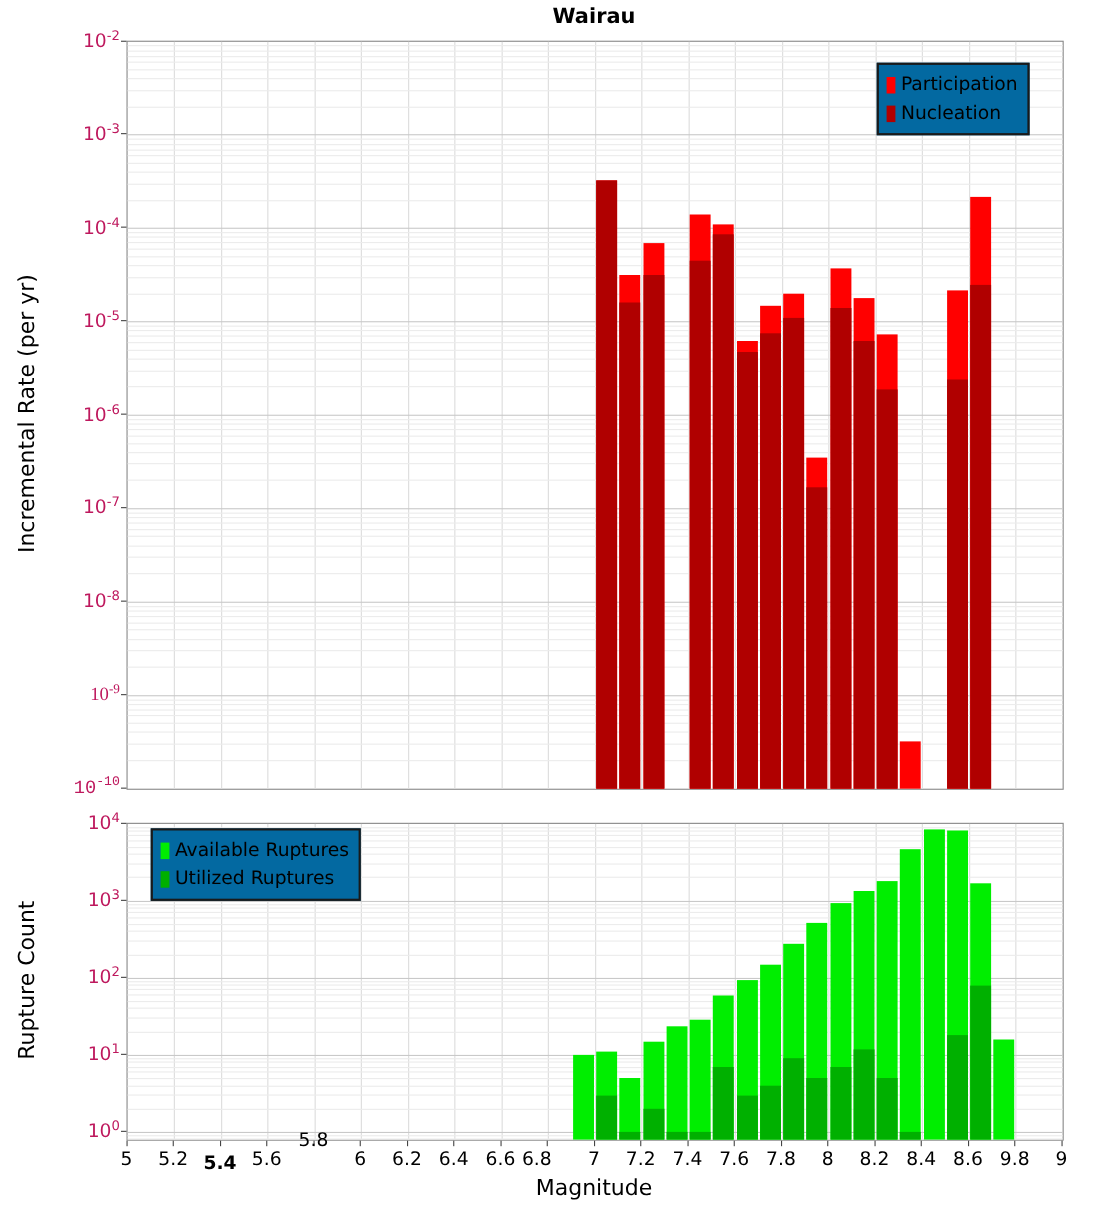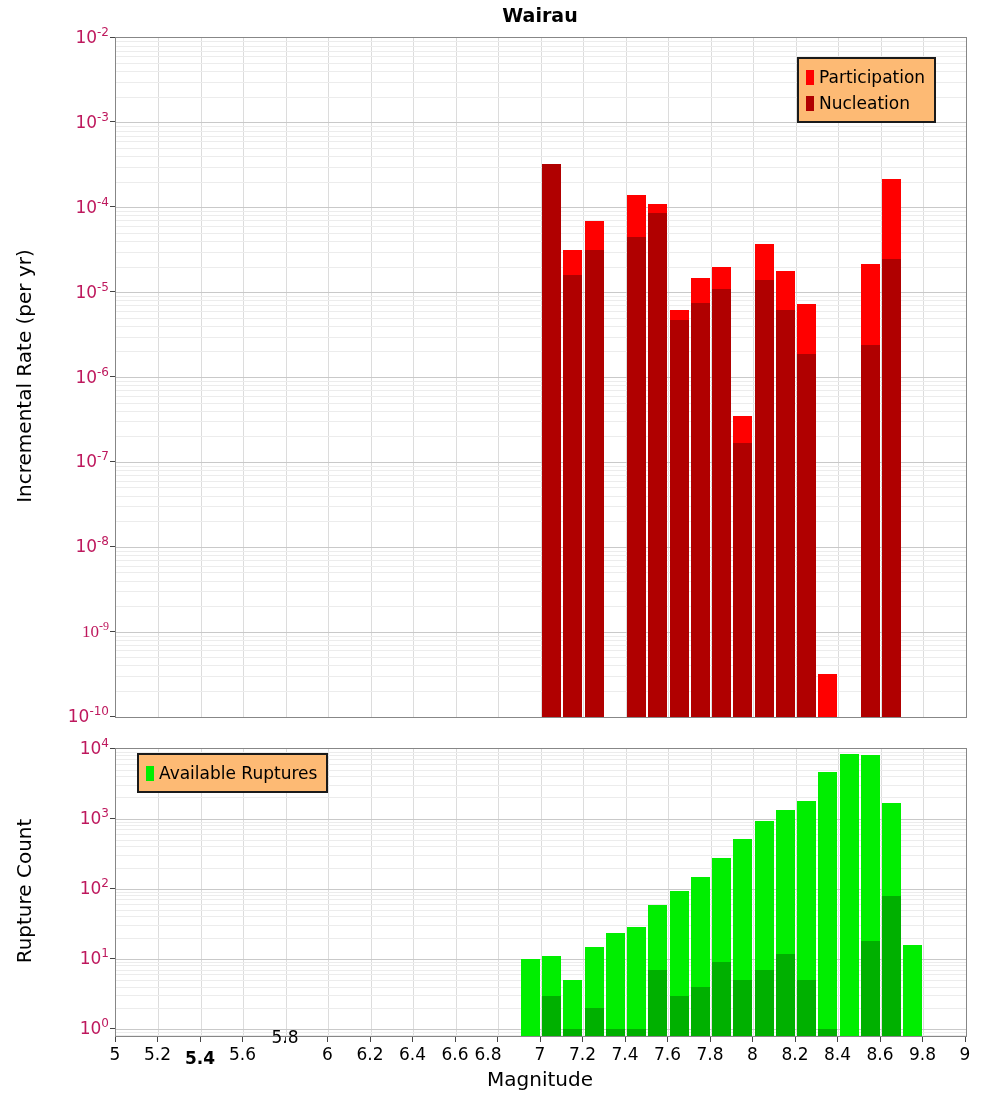--- a/index.html
+++ b/index.html
@@ -14,7 +14,7 @@
   .tickx{position:absolute;font-size:17px;color:#000;transform:translateX(-50%);white-space:nowrap;}
   .ticky{position:absolute;font-size:17px;color:#be185d;text-align:right;width:72px;white-space:nowrap;}
   .ticky sup{font-size:12px;}
-  .legend{position:absolute;background:#fdba74;border:2px solid #1a1a1a;padding:5px 9px 5px 7px;z-index:5;}
+  .legend{position:absolute;background:#0369a1;border:2px solid #1a1a1a;padding:5px 9px 5px 7px;z-index:5;}
   .leg-row{display:flex;align-items:center;height:26px;}
   .leg-swatch{display:inline-block;width:8px;height:15px;margin-right:5px;}
   .leg-label{font-size:17px;color:#000;white-space:nowrap;}

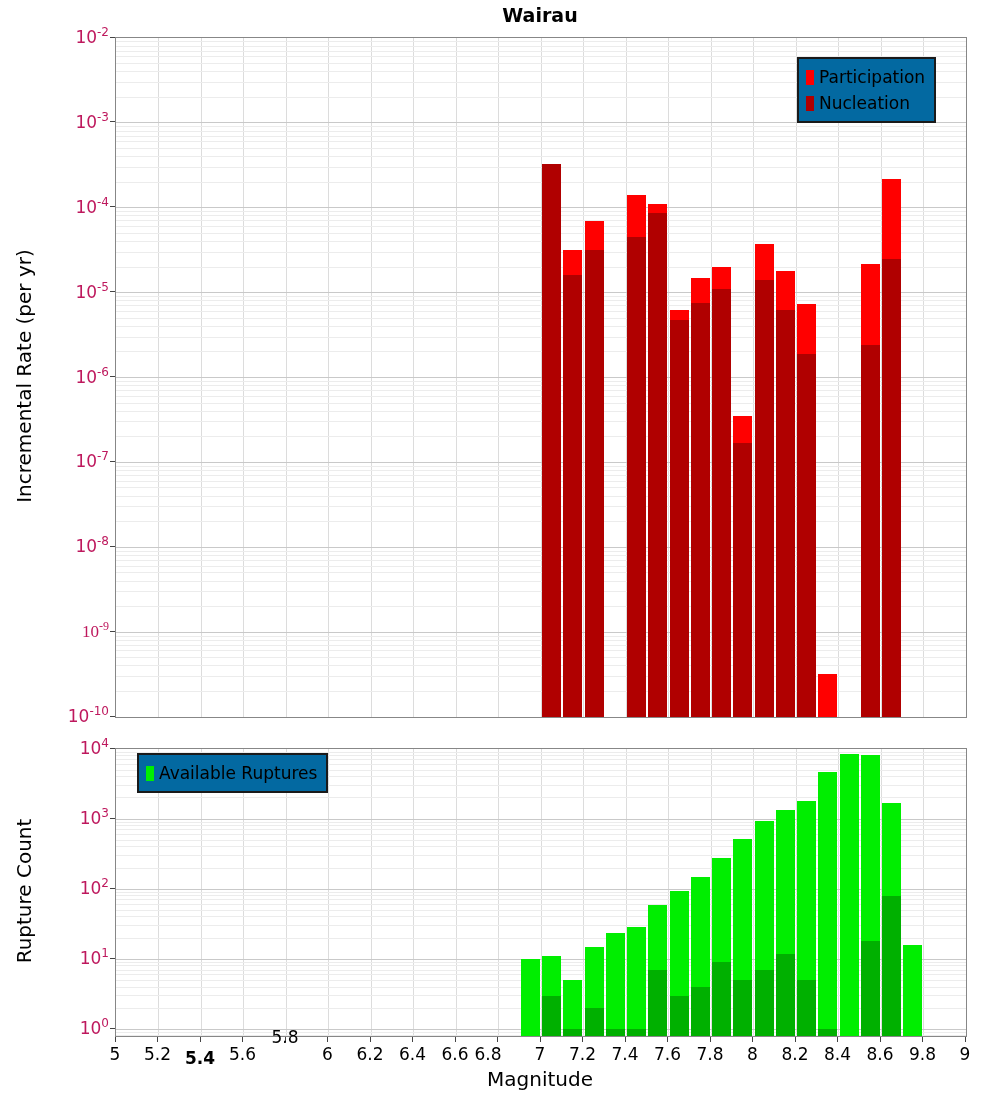--- a/index.html
+++ b/index.html
@@ -264,7 +264,7 @@
       <div class="tickmark" style="left: 110px; top: 630.625px; width: 5px; height: 1px; background: rgb(68, 68, 68);"></div>
       <div class="ticky" style="right: 891px; top: 619.125px; font-family: Liberation Serif, serif;">10<sup>-9</sup></div>
       <div class="tickmark" style="left: 110px; top: 715.5px; width: 5px; height: 1px; background: rgb(68, 68, 68);"></div>
-      <div class="ticky" style="right: 891px; top: 704px;">10<sup>-10</sup></div>
+      <div class="ticky" style="right: 891px; top: 704px; font-family: Liberation Mono, monospace;">10<sup>-10</sup></div>
       <div class="tickmark" style="left: 110px; top: 747.5px; width: 5px; height: 1px; background: rgb(68, 68, 68);"></div>
       <div class="ticky" style="right: 891px; top: 736px;">10<sup>4</sup></div>
       <div class="tickmark" style="left: 110px; top: 817.551px; width: 5px; height: 1px; background: rgb(68, 68, 68);"></div>

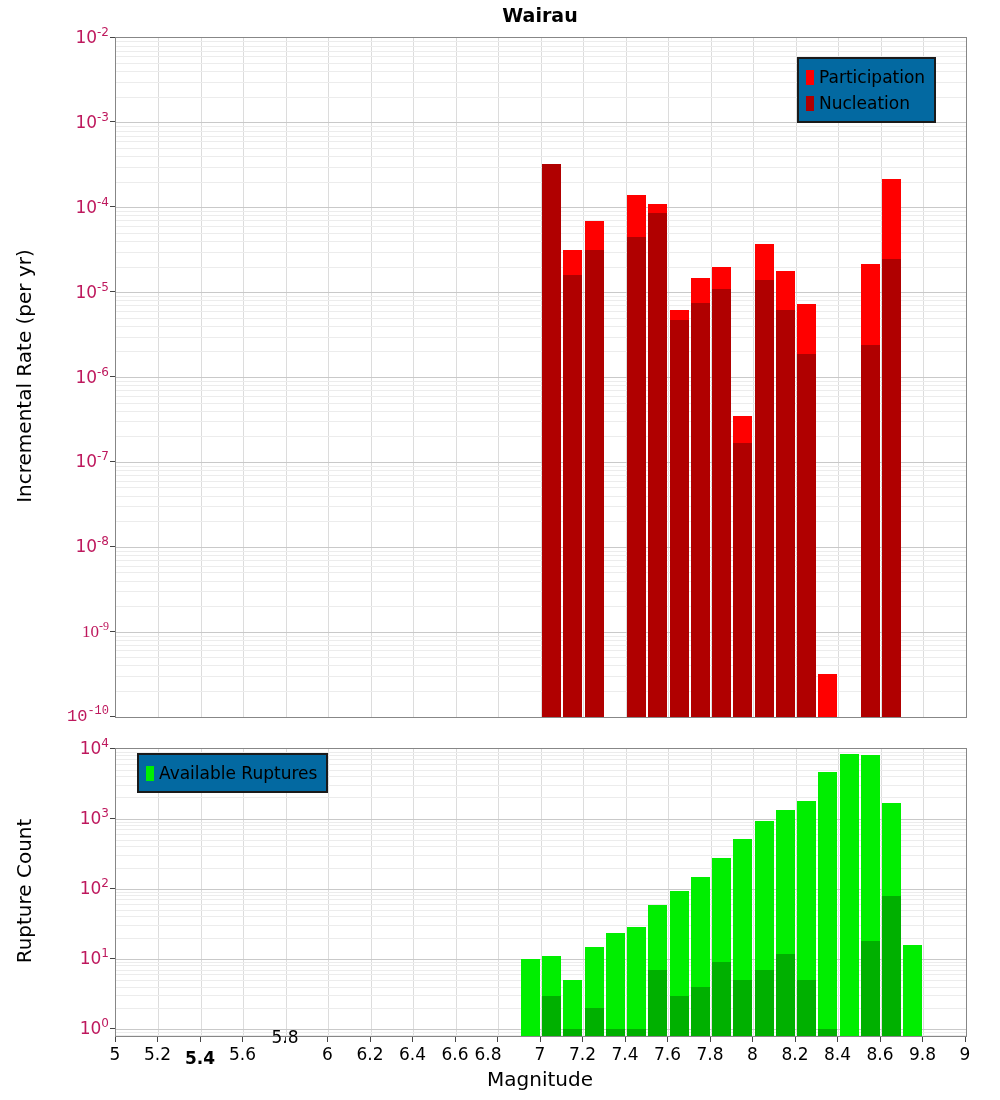--- a/index.html
+++ b/index.html
@@ -334,6 +334,10 @@
         <div class="leg-swatch" style="background: rgb(0, 238, 0);"></div>
         <div class="leg-label">Available Ruptures</div>
       </div>
+      <div class="leg-row">
+        <div class="leg-swatch" style="background: rgb(0, 176, 0);"></div>
+        <div class="leg-label">Utilized Ruptures</div>
+      </div>
     </div>
 </div>
 

